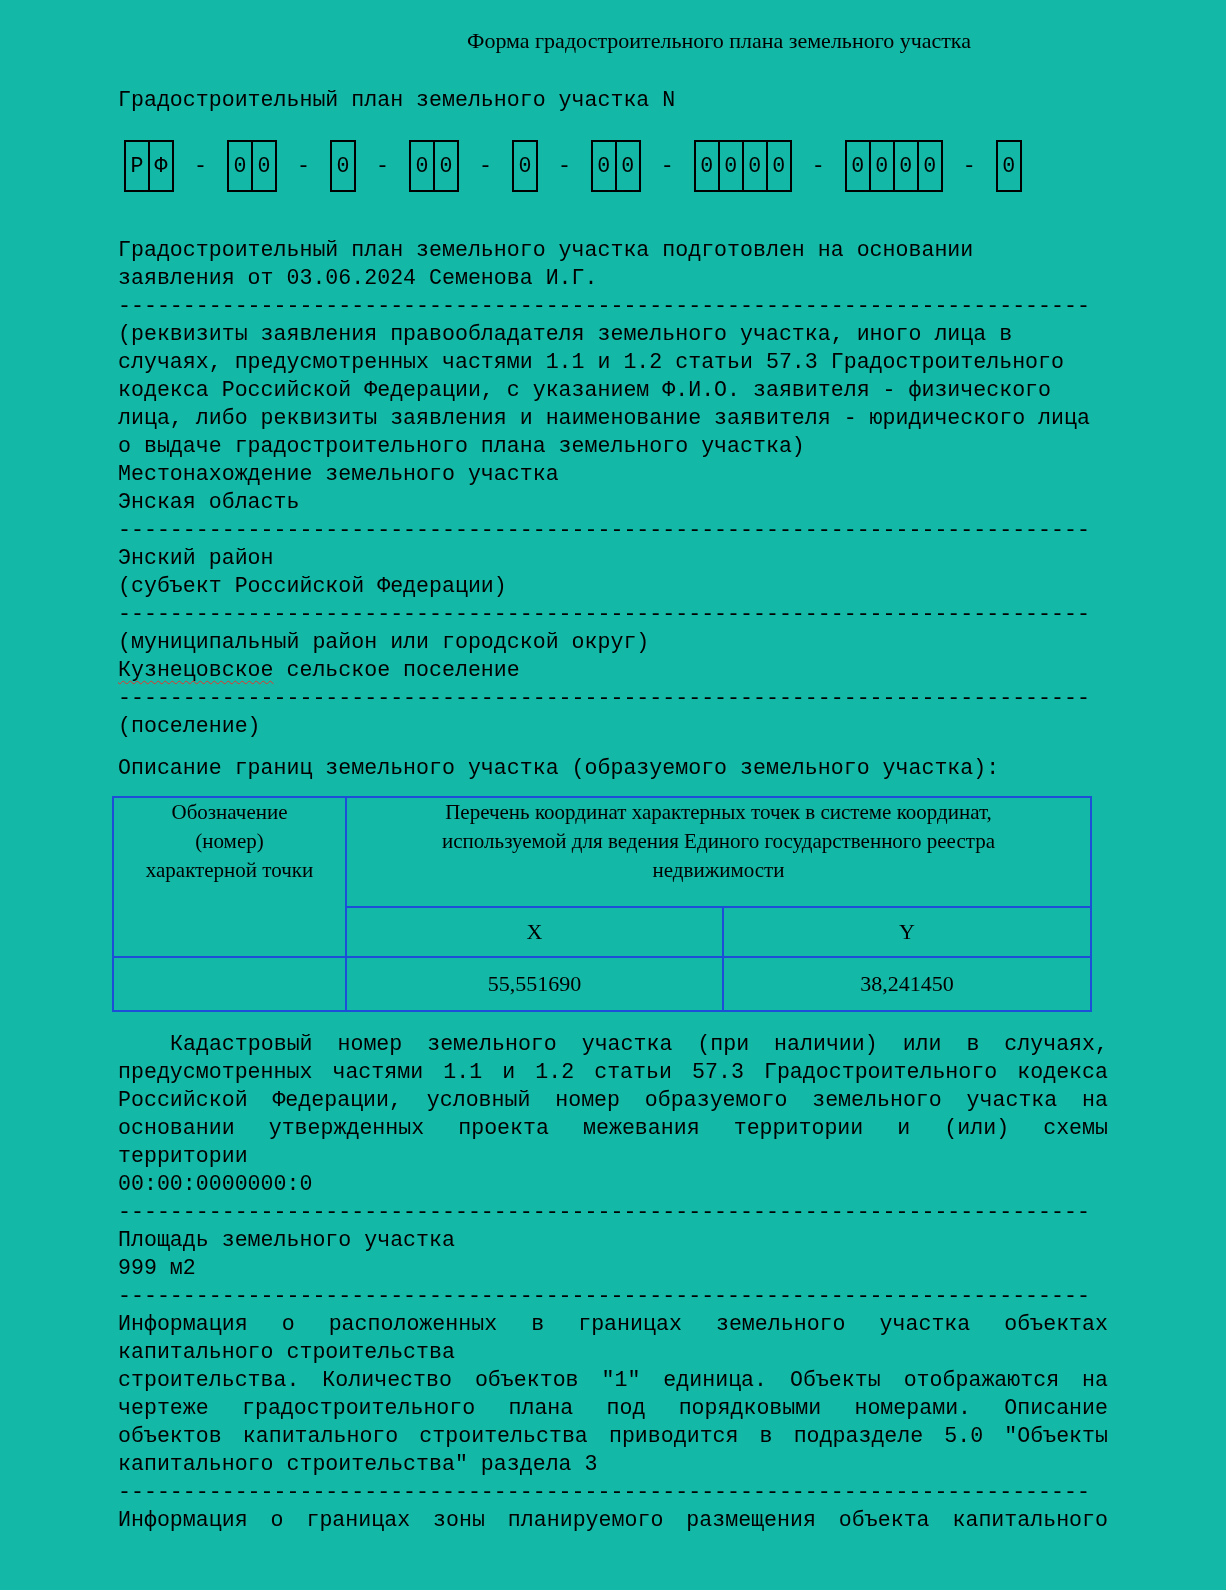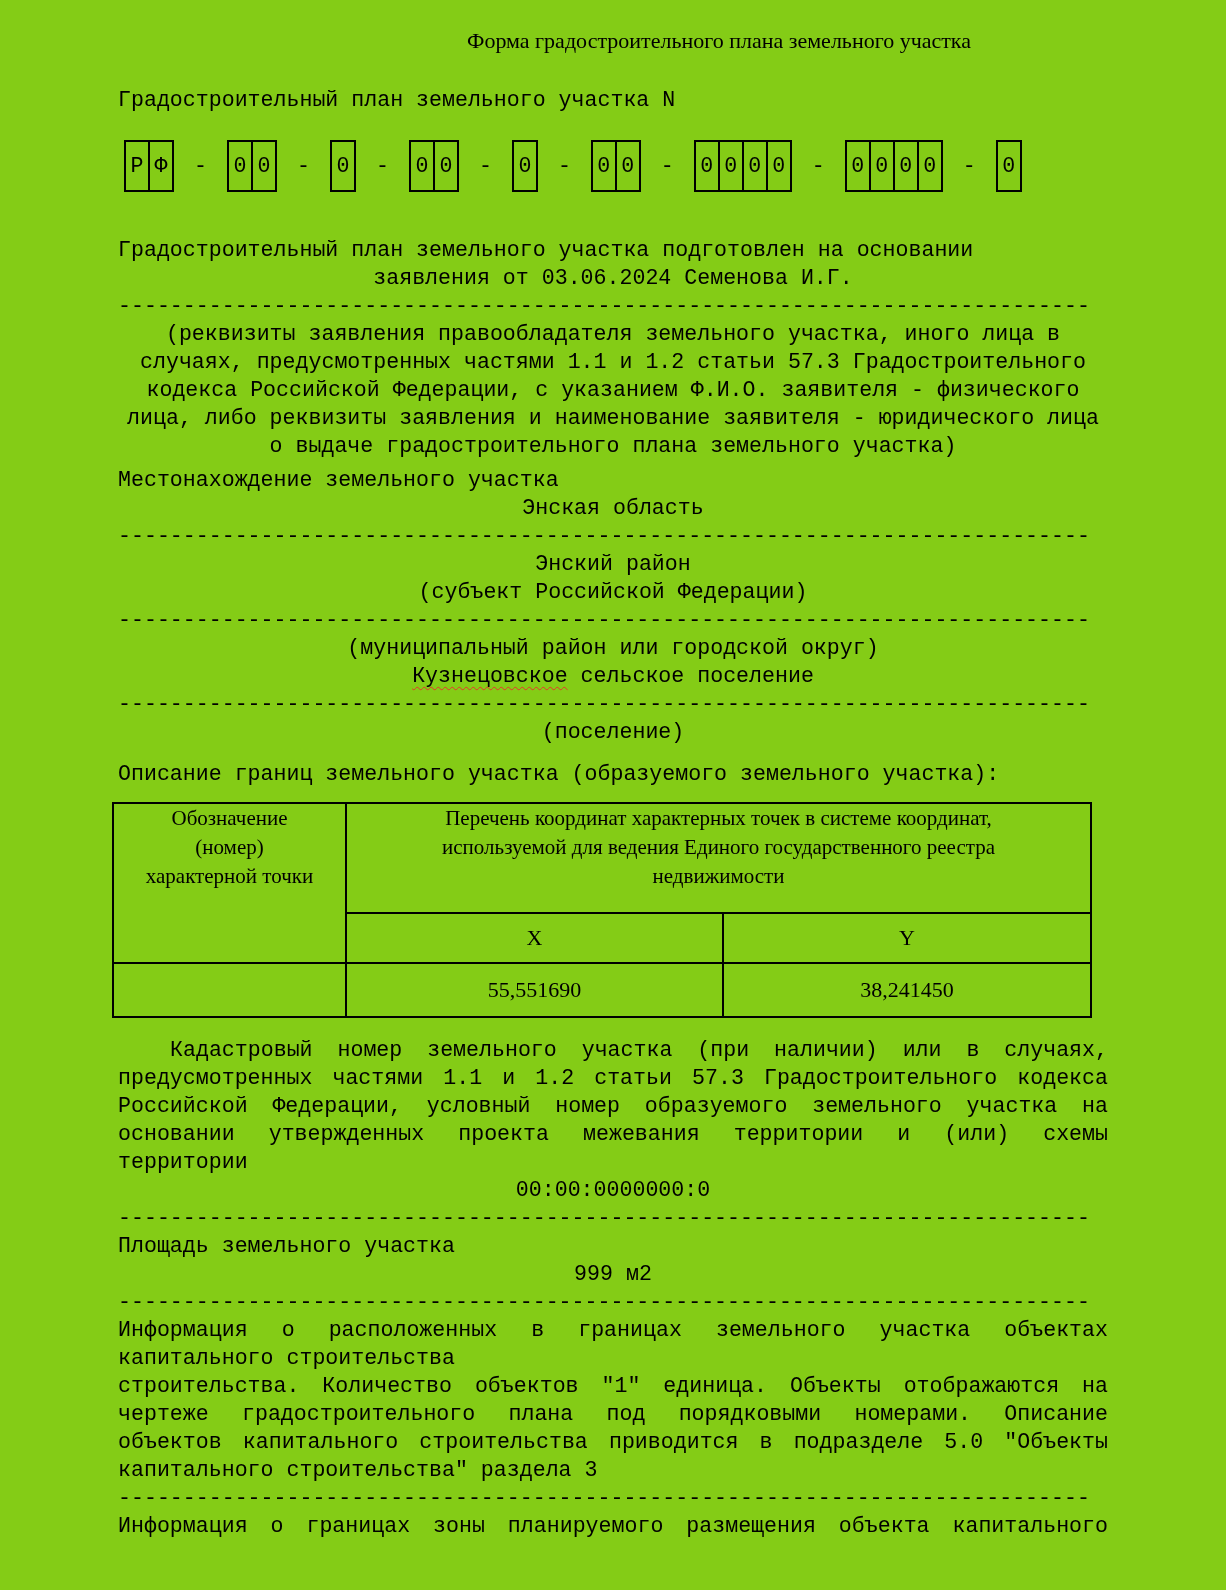--- a/index.html
+++ b/index.html
@@ -9,7 +9,7 @@
     height: 1590px;
     box-sizing: border-box;
     overflow: hidden;
-    background: #84cc16;
+    background: #14b8a6;
     color: #000000;
     padding: 26px 0 0 118px;
   }

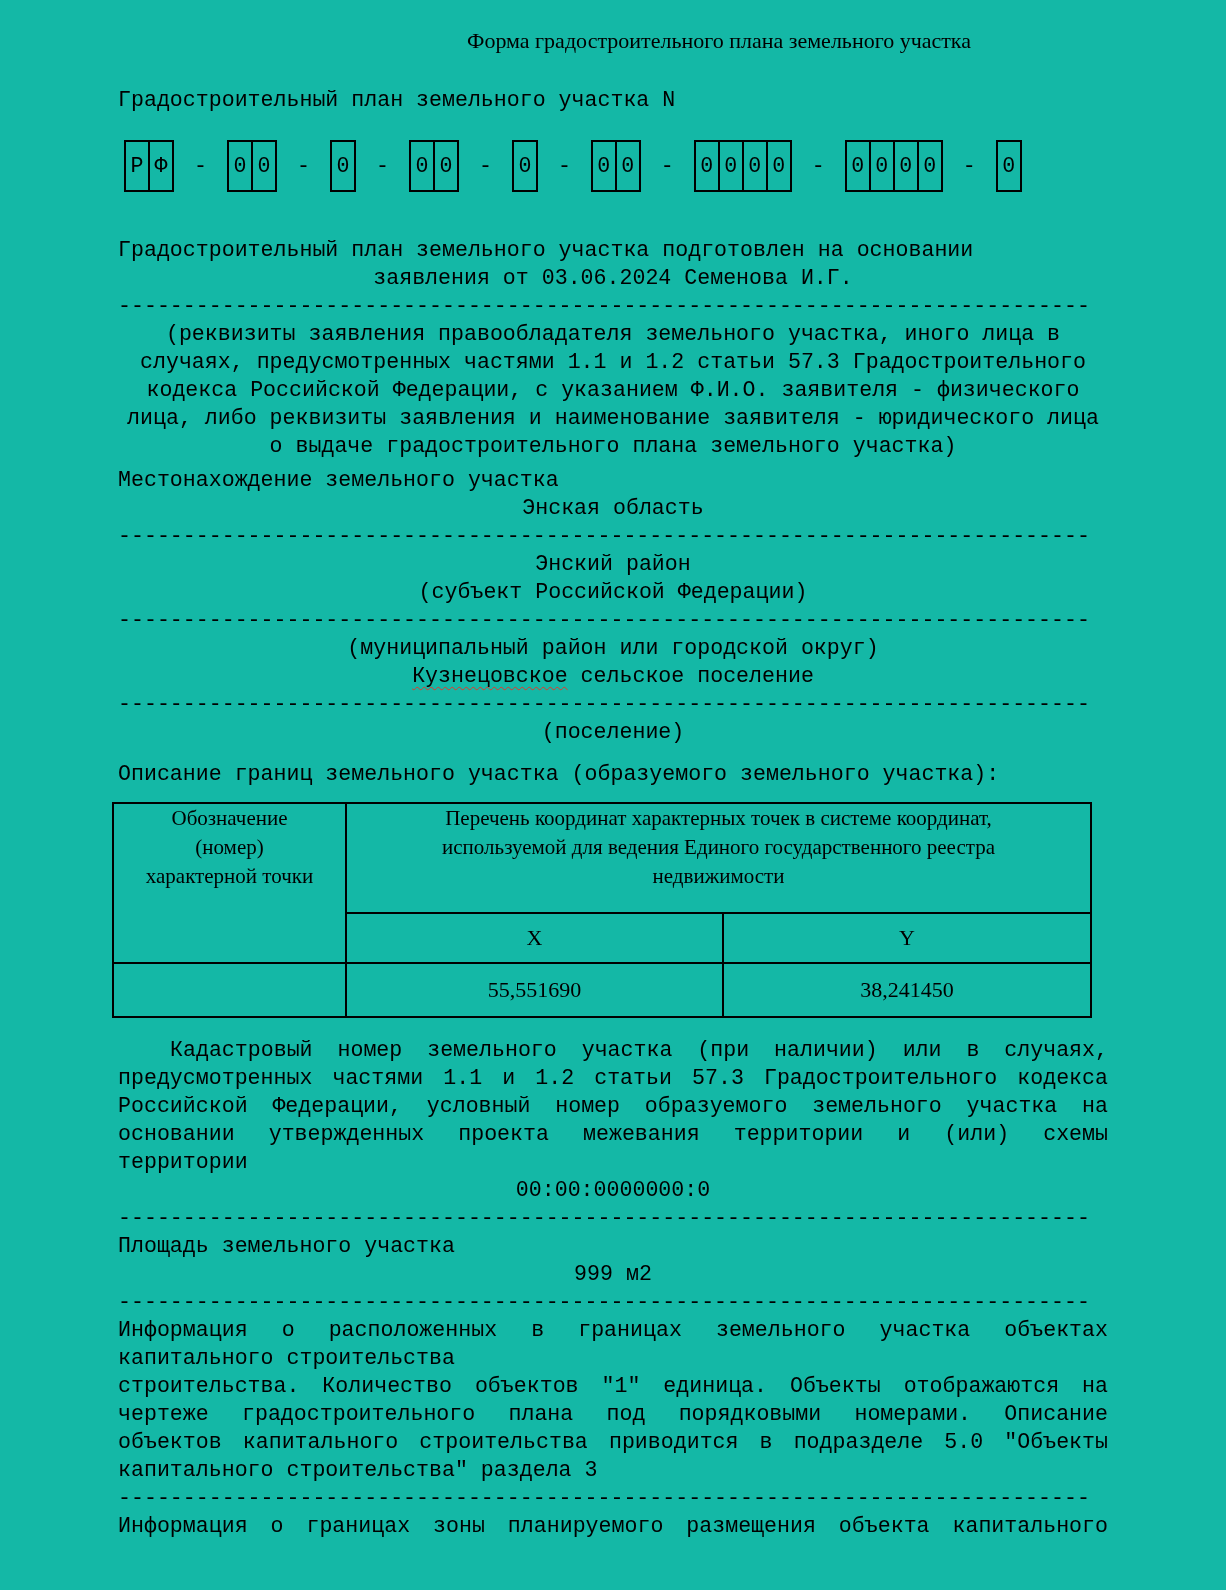--- a/index.html
+++ b/index.html
@@ -29,7 +29,7 @@
     width: 990px;
   }
   .ln { min-height: 28px; white-space: normal; }
-  .center { text-align: center; }
+  .center { text-align: left; }
   .just { text-align: justify; text-align-last: justify; }
   .ind { text-indent: 52px; }
   .dashline { overflow: hidden; white-space: nowrap; letter-spacing: 0; }

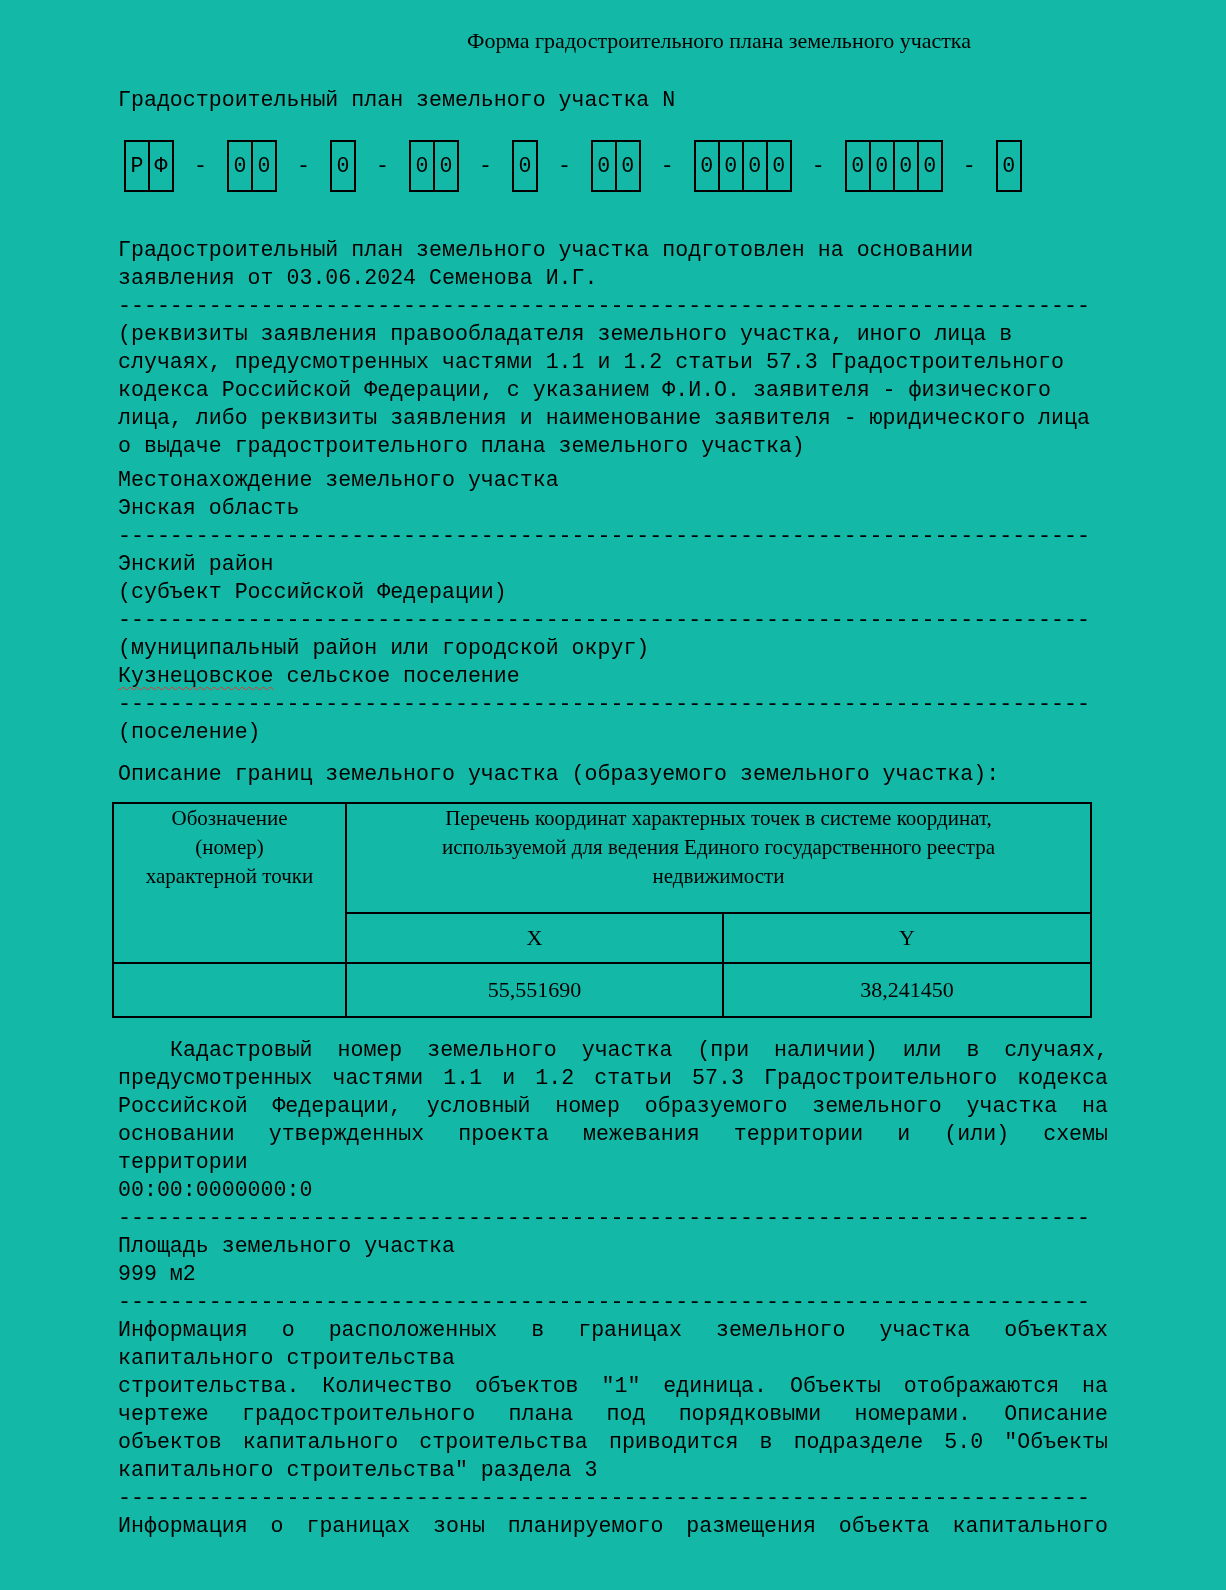--- a/index.html
+++ b/index.html
@@ -60,7 +60,7 @@
   .sep { display: inline-block; }
 
   .basis    { margin-top: 44px; }
-  .location { margin-top: 6px; }
+  .location { }
   .intro    { margin-top: 14px; }
 
   .tbl {

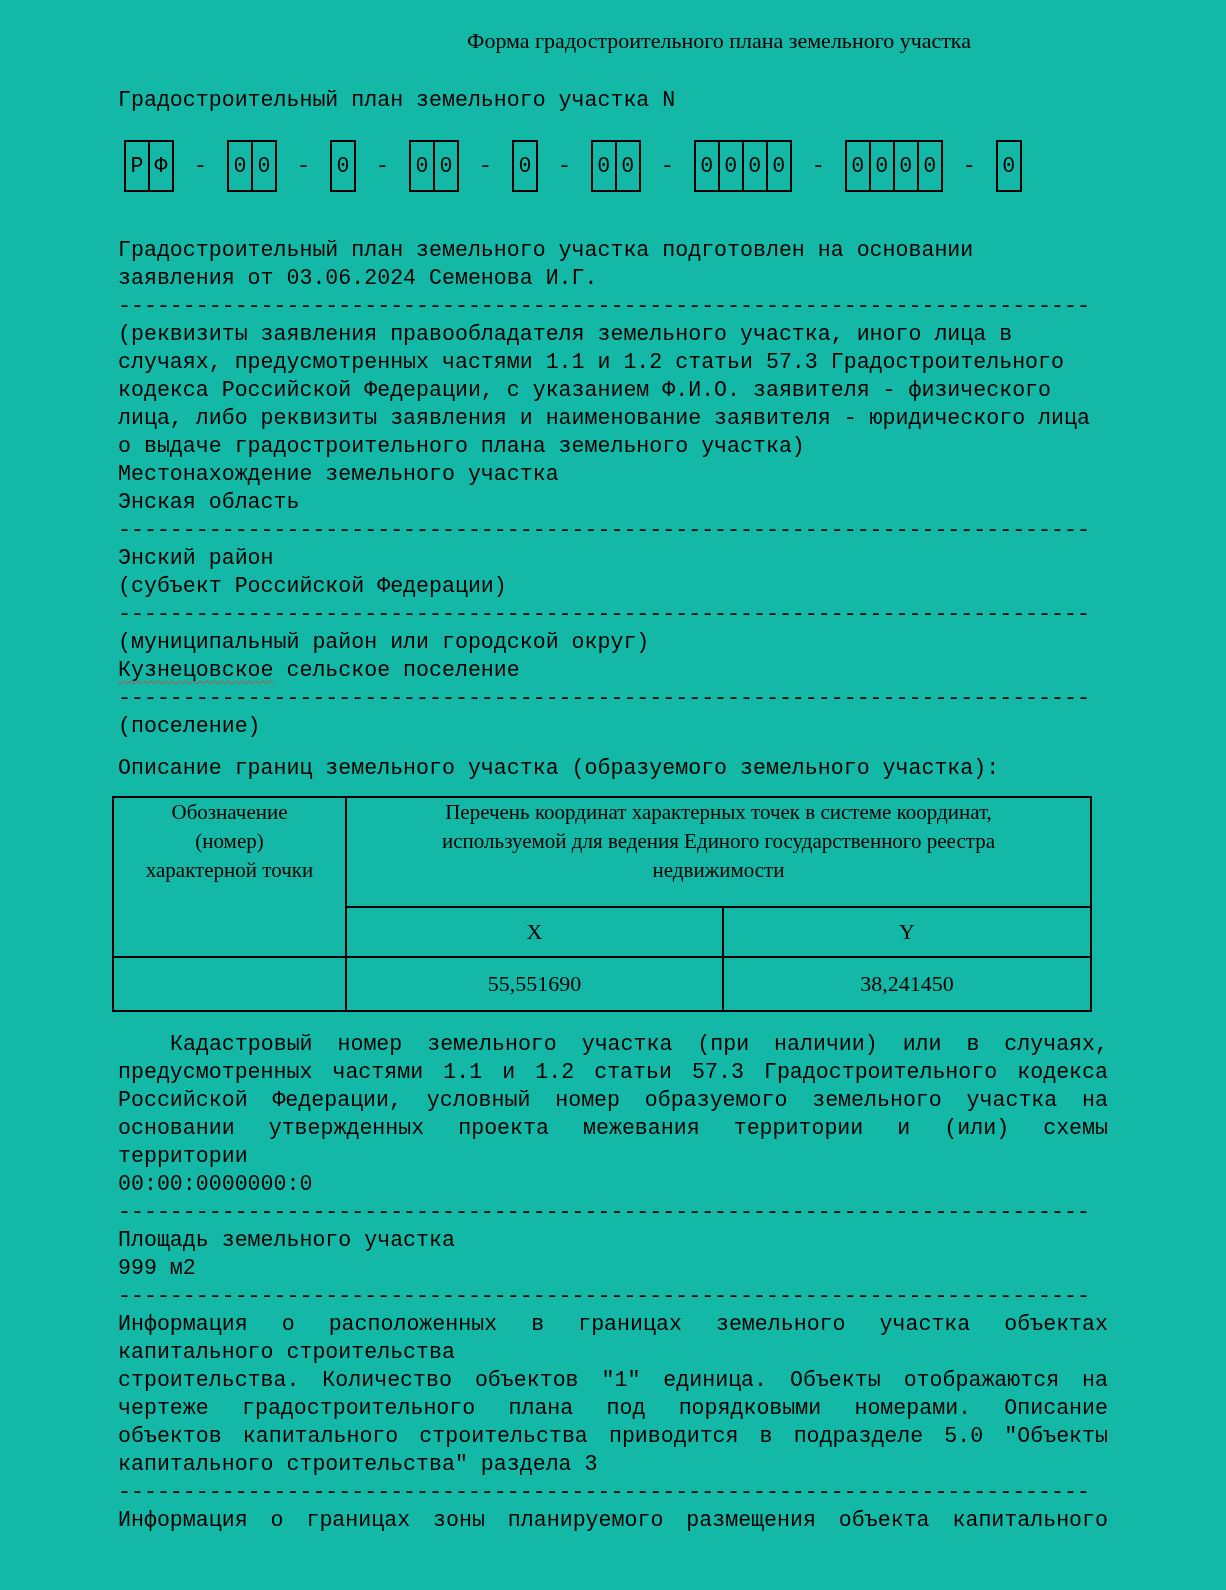--- a/index.html
+++ b/index.html
@@ -73,7 +73,7 @@
     color: #000000;
   }
   .tbl th, .tbl td {
-    border: 2px solid #000000;
+    border: 2px solid #1d4ed8;
     text-align: center;
     font-weight: normal;
     padding: 0;

